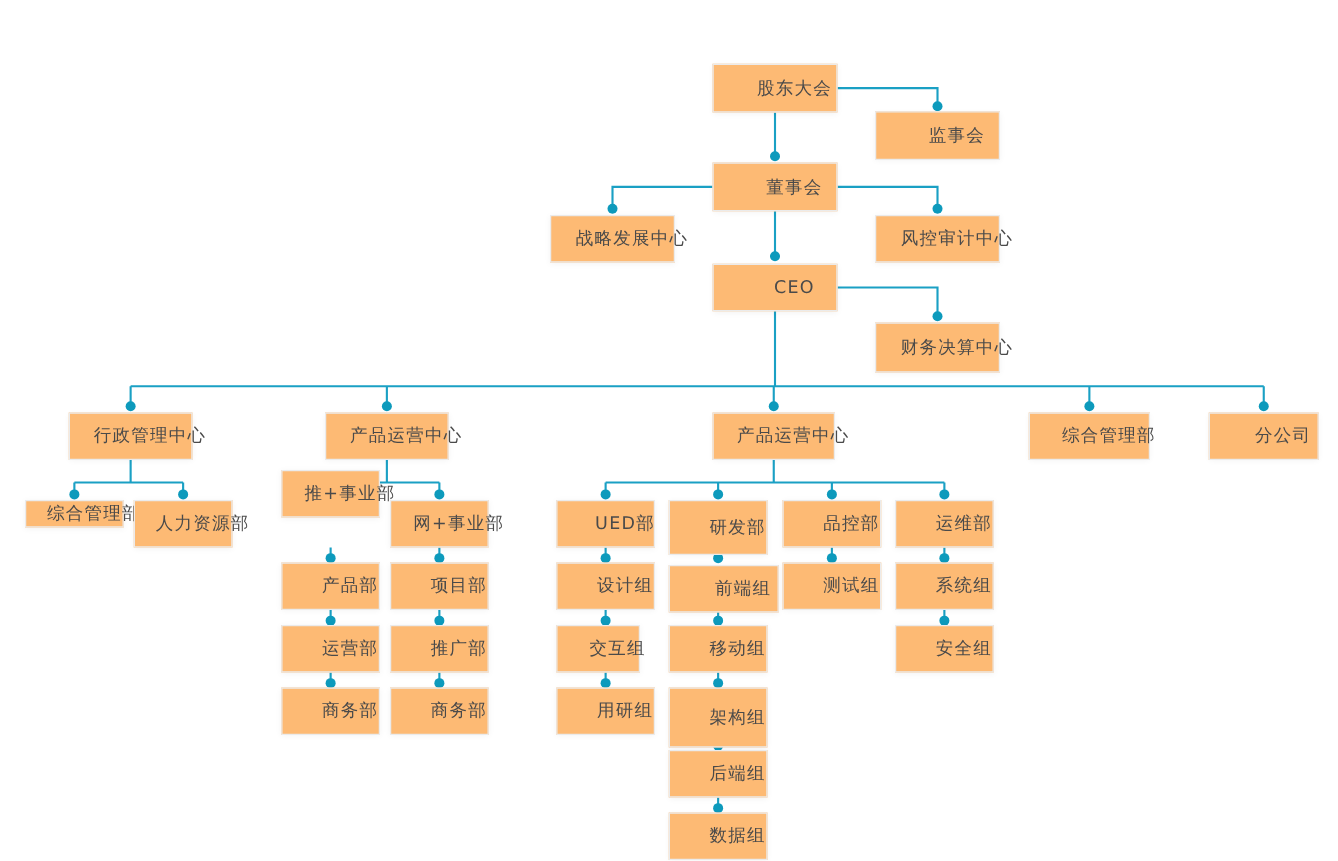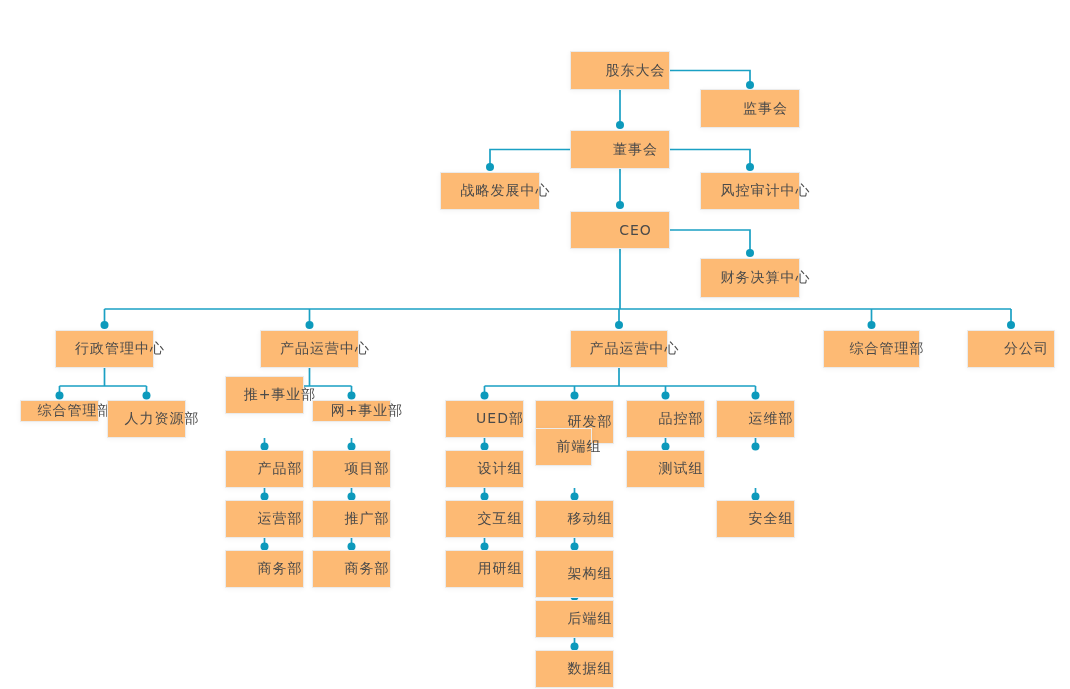--- a/index.html
+++ b/index.html
@@ -125,7 +125,7 @@
   <div class="node" style="left:20px;top:400px;width:79px;height:22px">综合管理部</div>
   <div class="node" style="left:107px;top:400px;width:79px;height:38px">人力资源部</div>
   <div class="node" style="left:225px;top:376px;width:79px;height:38px">推+事业部</div>
-  <div class="node" style="left:312px;top:400px;width:79px;height:22px">网+事业部</div>
+  <div class="node" style="left:312px;top:400px;width:79px;height:38px">网+事业部</div>
   <div class="node" style="left:445px;top:400px;width:79px;height:38px">UED部</div>
   <div class="node" style="left:535px;top:400px;width:79px;height:44px">研发部</div>
   <div class="node" style="left:716px;top:400px;width:79px;height:38px">运维部</div>

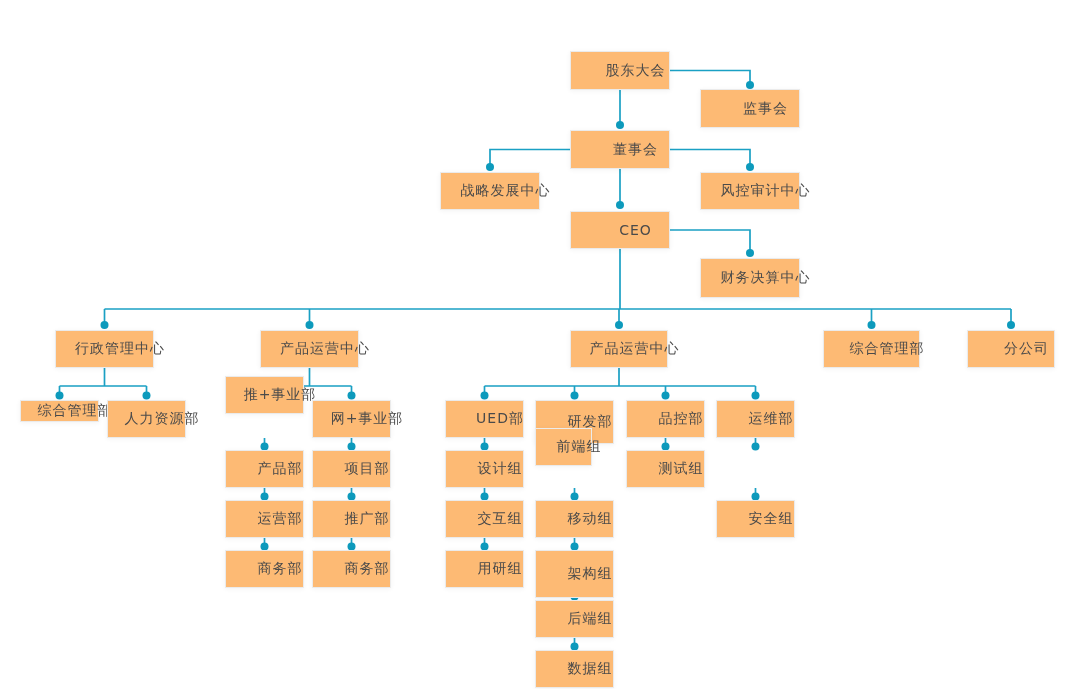--- a/index.html
+++ b/index.html
@@ -143,7 +143,7 @@
   <div class="node" style="left:445px;top:500px;width:79px;height:38px">交互组</div>
   <div class="node" style="left:445px;top:550px;width:79px;height:38px">用研组</div>
 
-  <div class="node" style="left:535px;top:428px;width:57px;height:38px">前端组</div>
+  <div class="node" style="left:535px;top:452px;width:88px;height:38px">前端组</div>
   <div class="node" style="left:535px;top:500px;width:79px;height:38px">移动组</div>
   <div class="node" style="left:535px;top:550px;width:79px;height:48px">架构组</div>
   <div class="node" style="left:535px;top:600px;width:79px;height:38px">后端组</div>

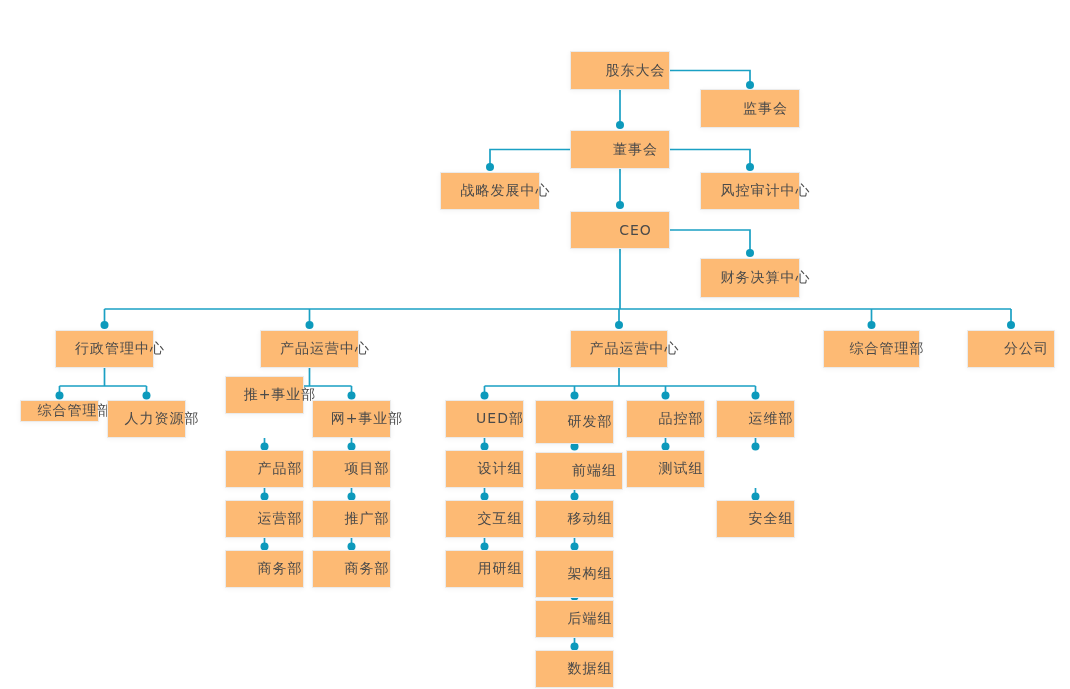--- a/index.html
+++ b/index.html
@@ -151,6 +151,7 @@
 
   <div class="node" style="left:626px;top:450px;width:79px;height:38px">测试组</div>
 
+  <div class="node" style="left:716px;top:450px;width:79px;height:38px">系统组</div>
   <div class="node" style="left:716px;top:500px;width:79px;height:38px">安全组</div>
 
 </div>

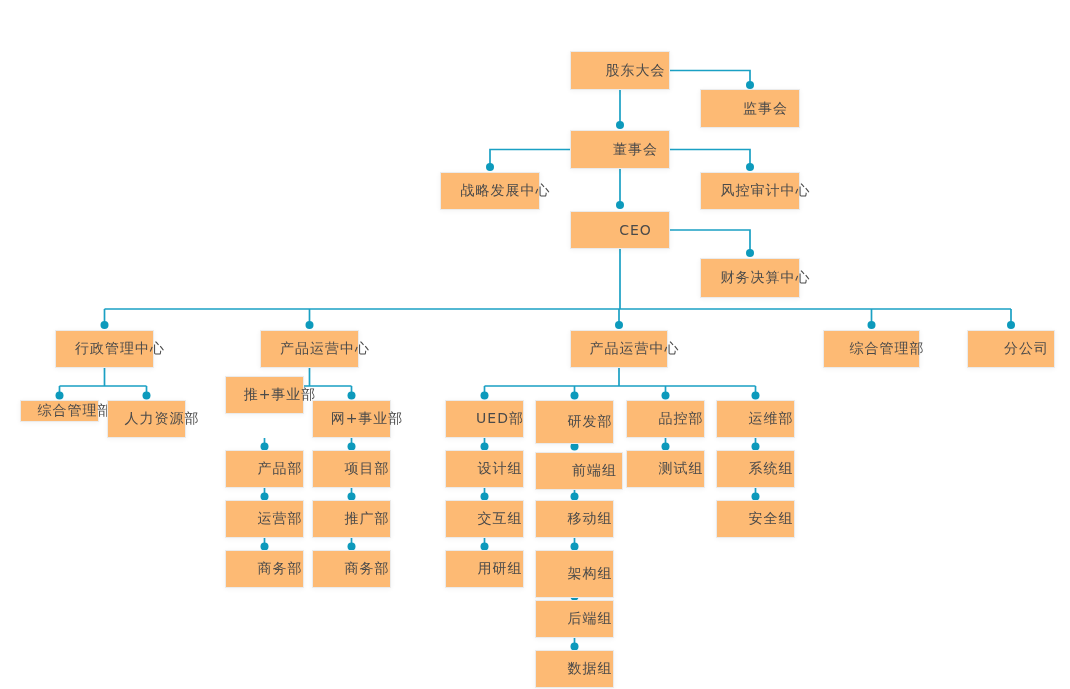--- a/index.html
+++ b/index.html
@@ -140,7 +140,7 @@
   <div class="node" style="left:312px;top:550px;width:79px;height:38px">商务部</div>
 
   <div class="node" style="left:445px;top:450px;width:79px;height:38px">设计组</div>
-  <div class="node" style="left:445px;top:500px;width:79px;height:38px">交互组</div>
+  <div class="node" style="left:445px;top:500px;width:67px;height:38px">交互组</div>
   <div class="node" style="left:445px;top:550px;width:79px;height:38px">用研组</div>
 
   <div class="node" style="left:535px;top:452px;width:88px;height:38px">前端组</div>

